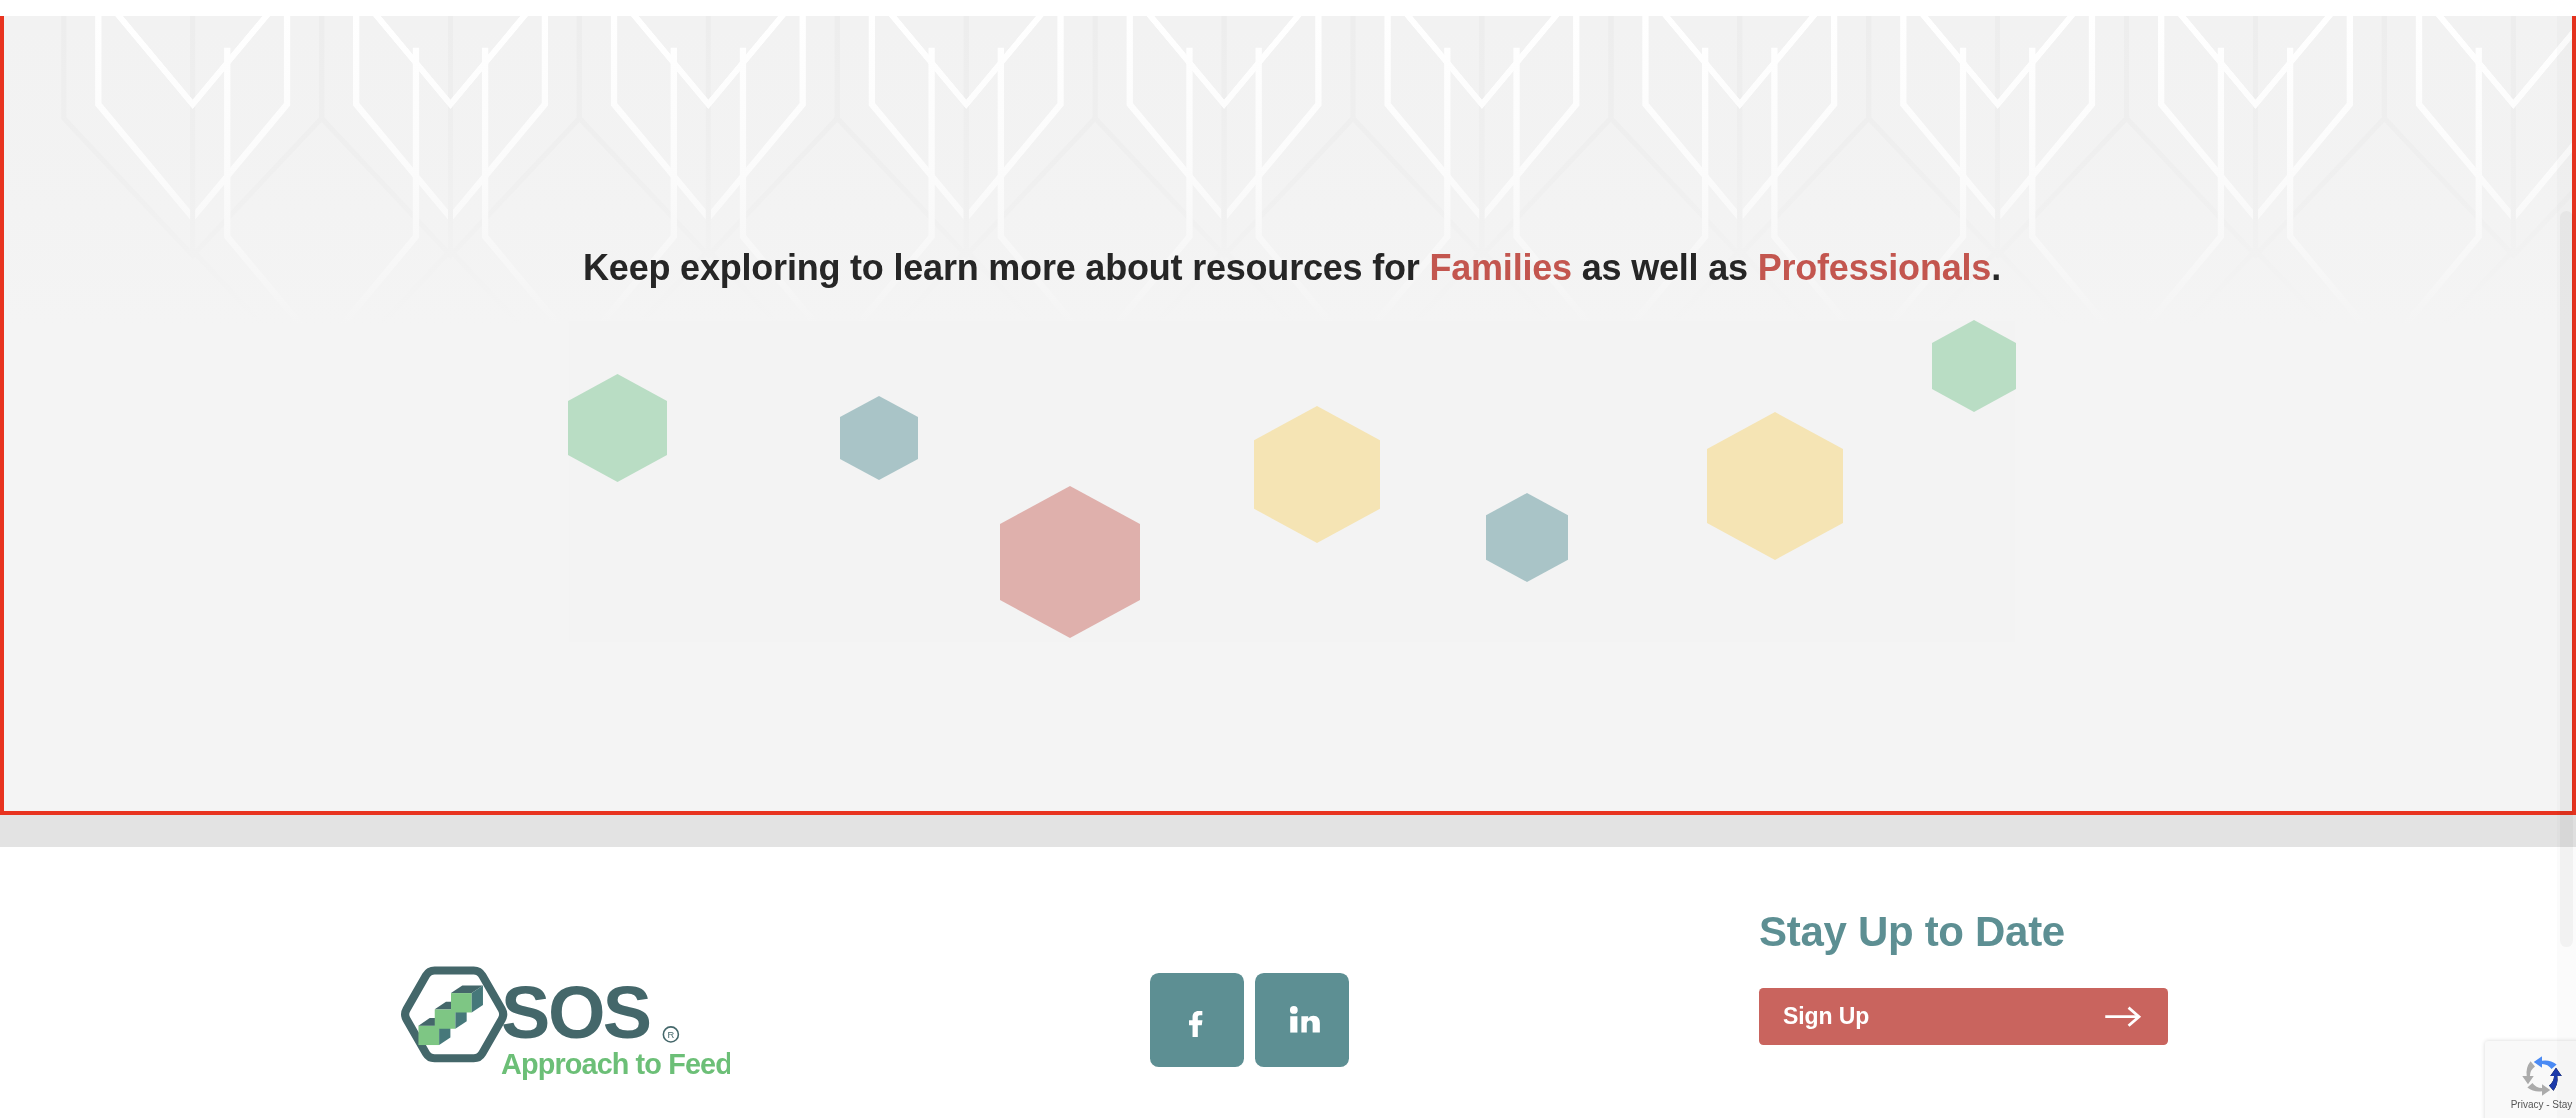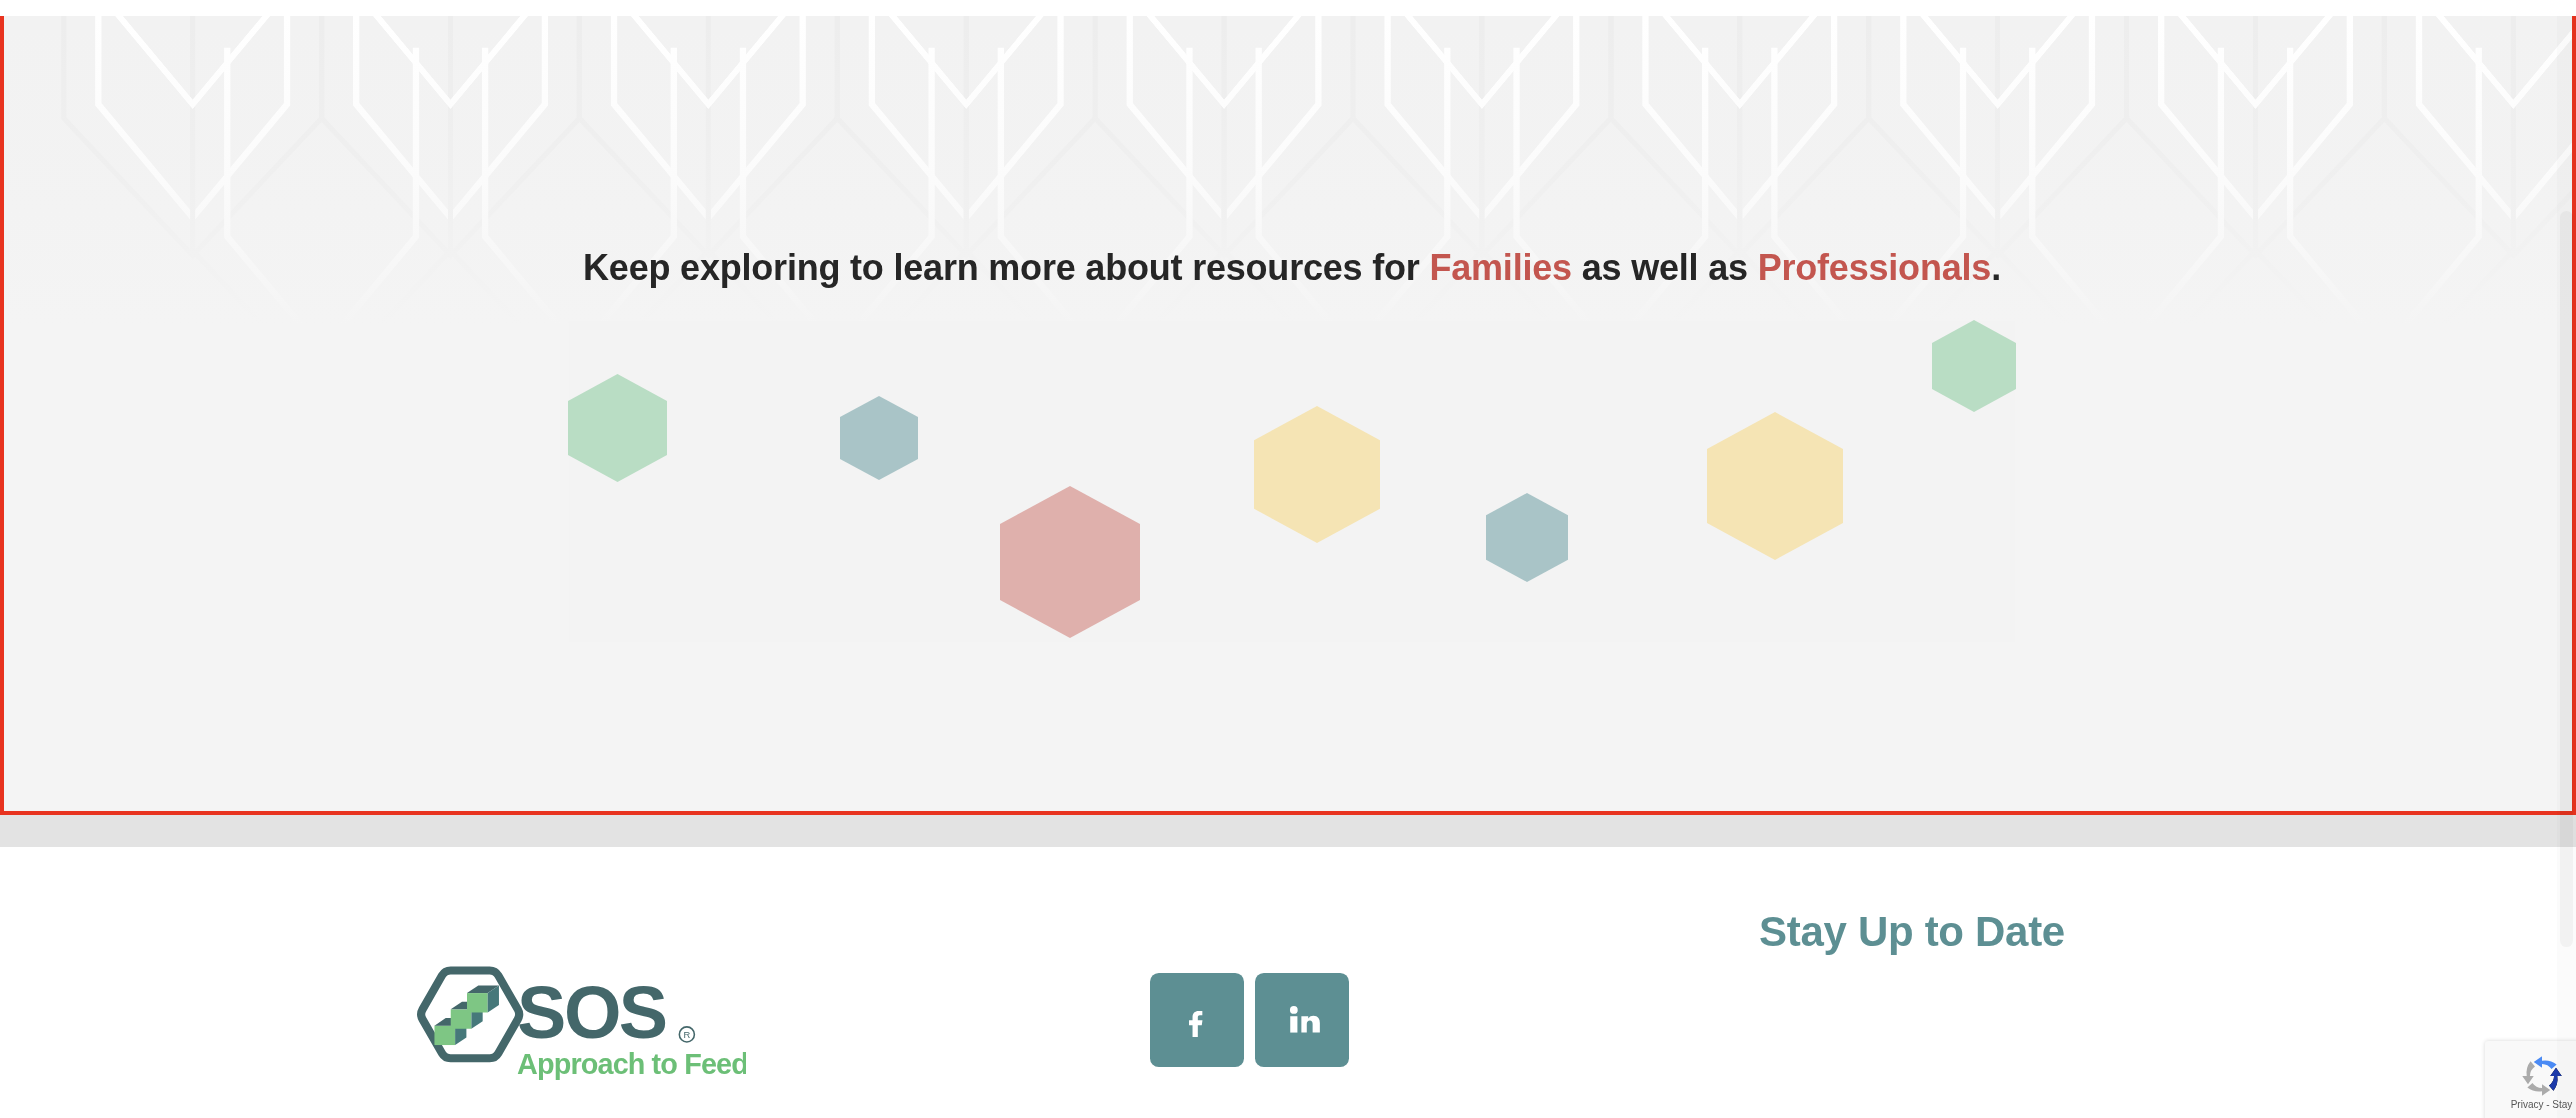--- a/index.html
+++ b/index.html
@@ -120,7 +120,7 @@
   
   .footer-logo {
     position: absolute;
-    left: 406px;
+    left: 390px;
     top: 116px;
     width: 340px;
     height: 119px;

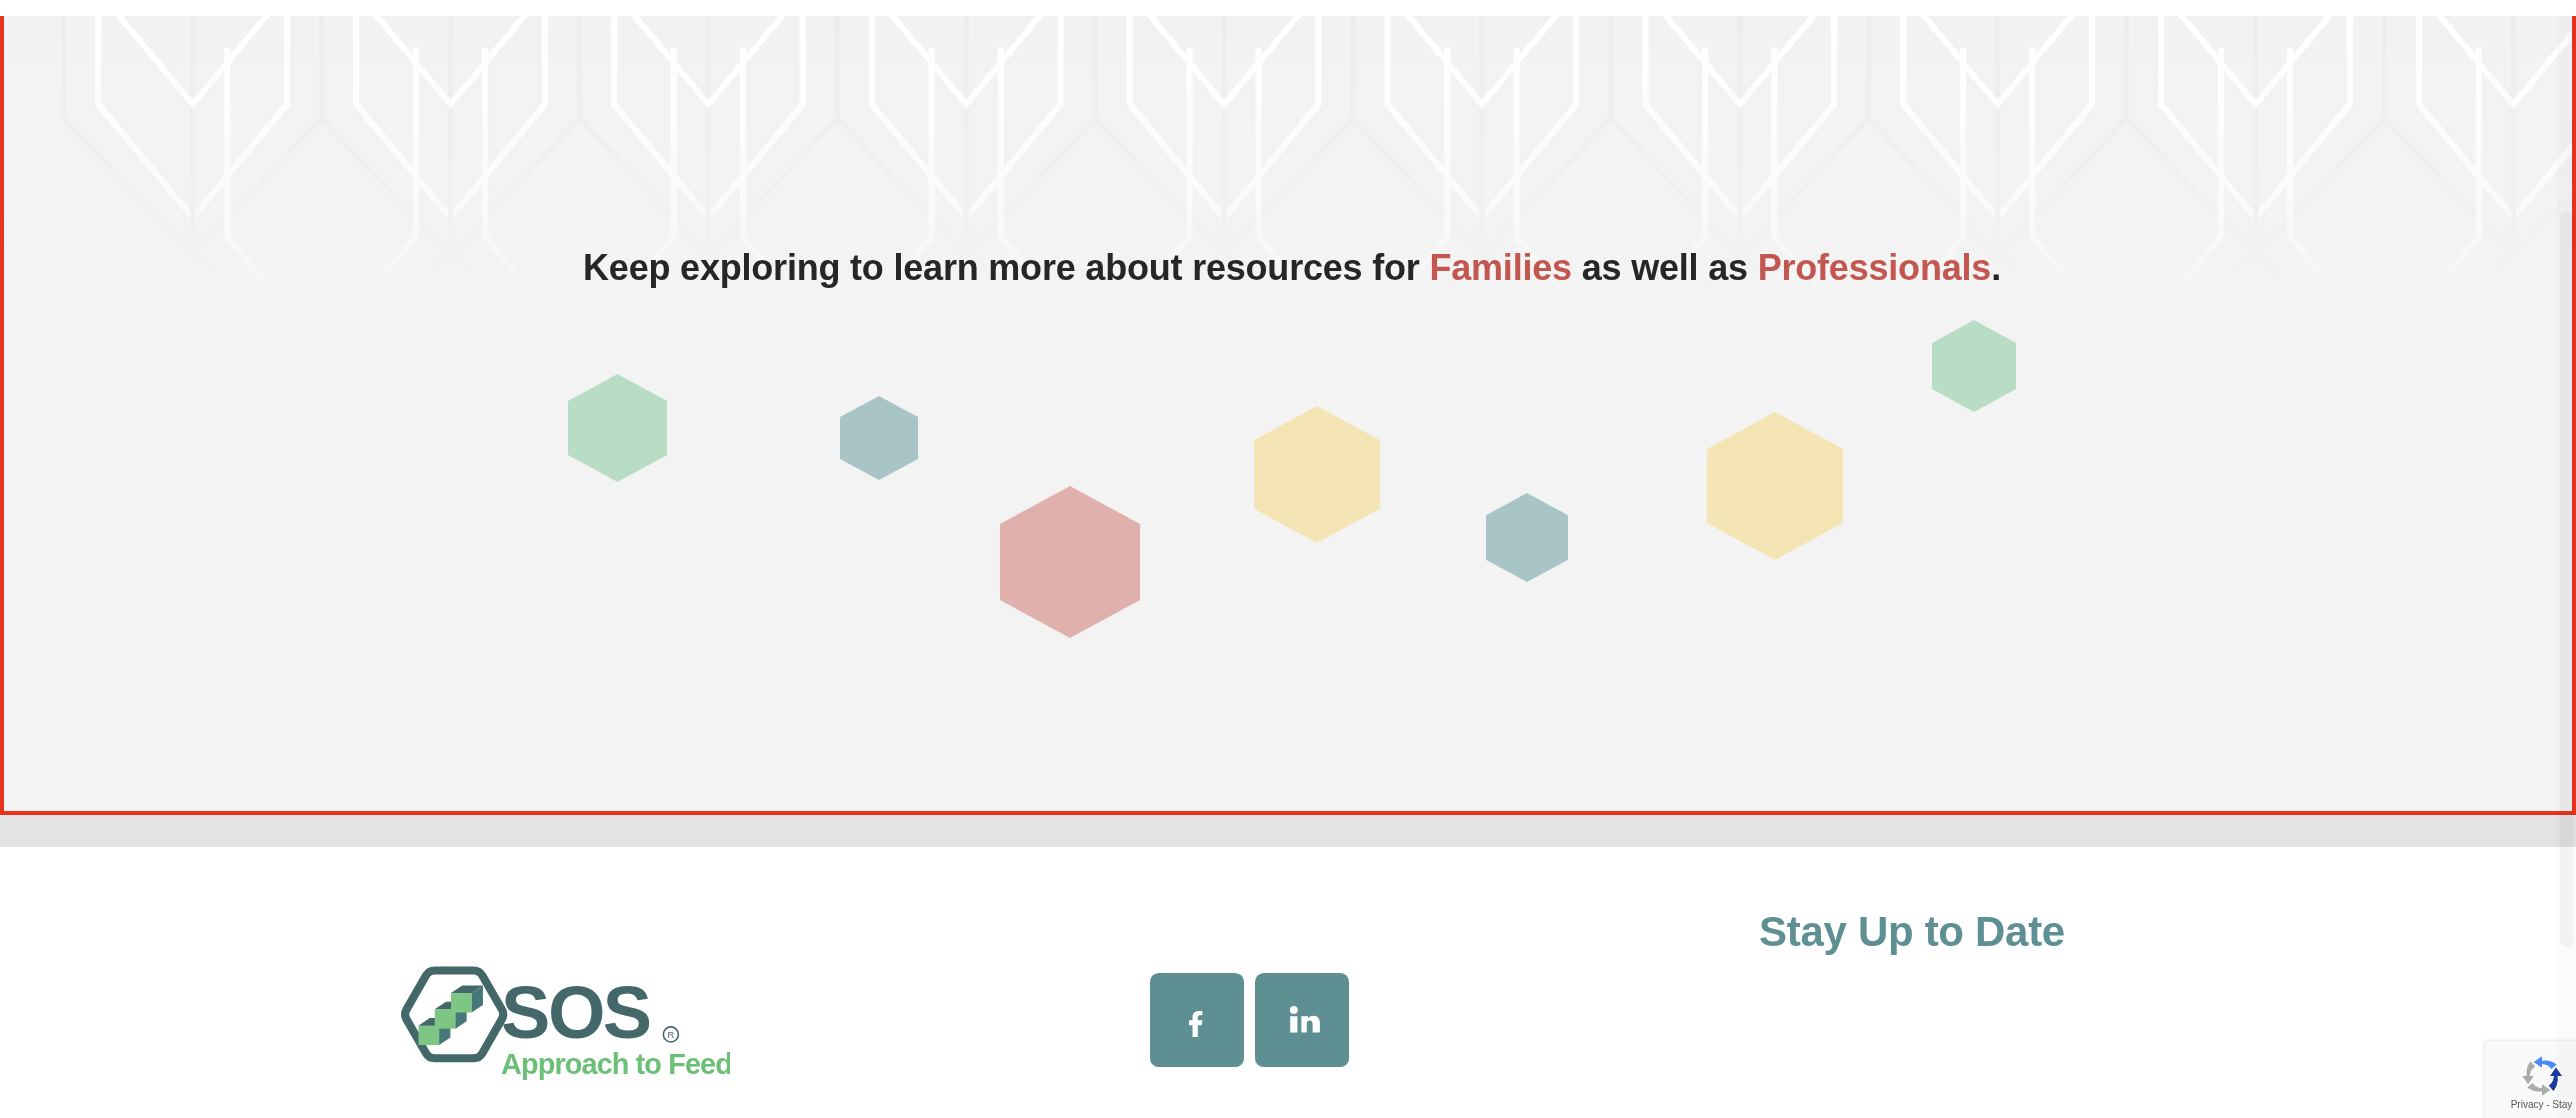--- a/index.html
+++ b/index.html
@@ -364,6 +364,15 @@
 
       <div class="newsletter" style="top:63px; left:1759px; position:absolute;">
         <h3 class="newsletter-title">Stay Up to Date</h3>
+        <button class="signup-btn">
+          <span class="signup-label">Sign Up</span>
+          <span class="signup-arrow">
+            <svg width="40" height="21.4" viewBox="0 0 64 34" xmlns="http://www.w3.org/2000/svg">
+              <line x1="2" y1="17" x2="55" y2="17" stroke="#ffffff" stroke-width="4.5"></line>
+              <polyline points="41,4 56,17 41,30" fill="none" stroke="#ffffff" stroke-width="4.5" stroke-linecap="square"></polyline>
+            </svg>
+          </span>
+        </button>
       </div>
 
     </div>

